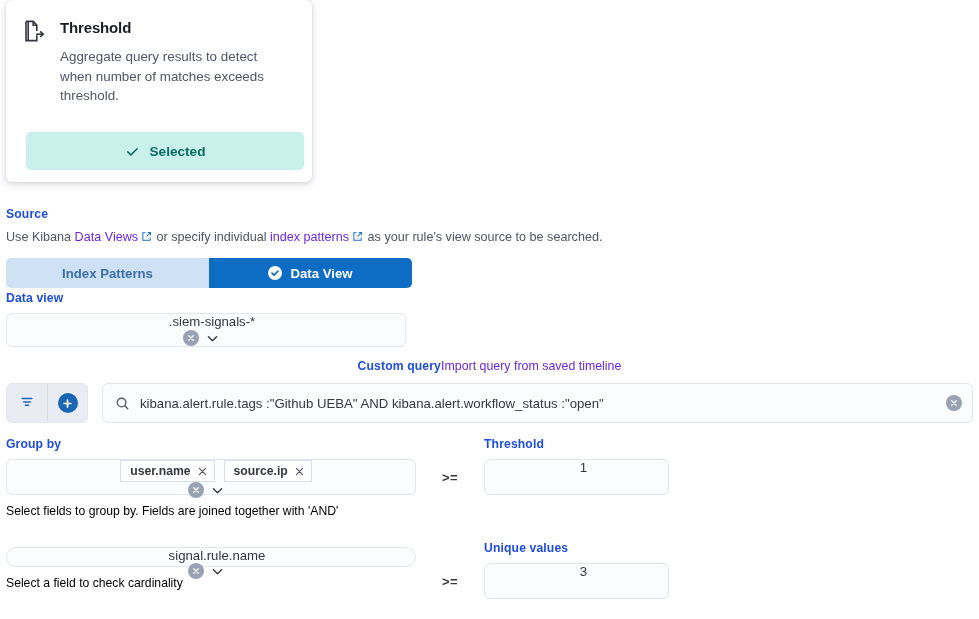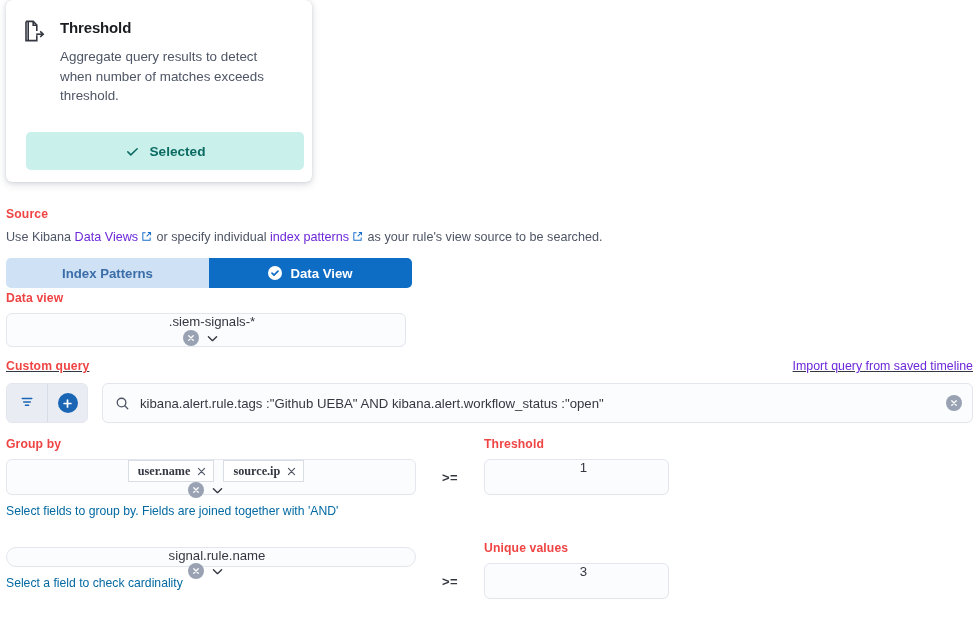--- a/index.html
+++ b/index.html
@@ -49,7 +49,7 @@
 
   
   .lbl {
-    font-size: 12.2px; font-weight: 700; color: #ef4444;
+    font-size: 12.2px; font-weight: 700; color: #1d4ed8;
     line-height: 16px; letter-spacing: .01em;
   }
   .helptext { font-size: 12.2px; color: #0369a1; line-height: 16px; }

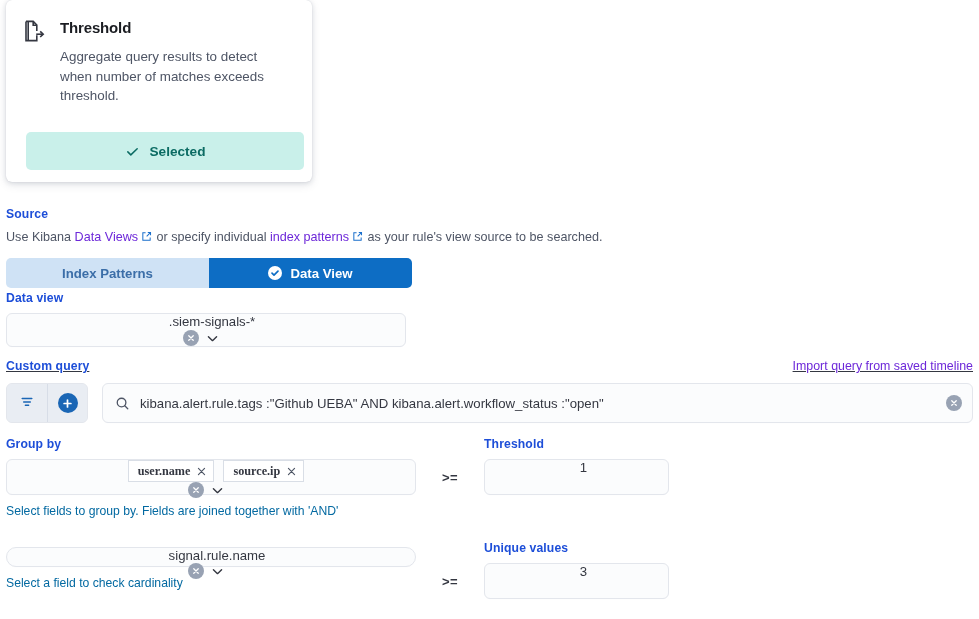--- a/index.html
+++ b/index.html
@@ -214,7 +214,7 @@
   </div>
 
   <div style="position:absolute; left:6px; top:358px; width:967px;">
-    <div style="display:flex; justify-content:space-between; align-items:baseline;text-decoration:underline;">
+    <div style="display:flex; justify-content:center; align-items:baseline;">
       <span class="lbl">Custom query</span>
       <a class="link" href="#" style="font-size:12.4px;">Import query from saved timeline</a>
     </div>

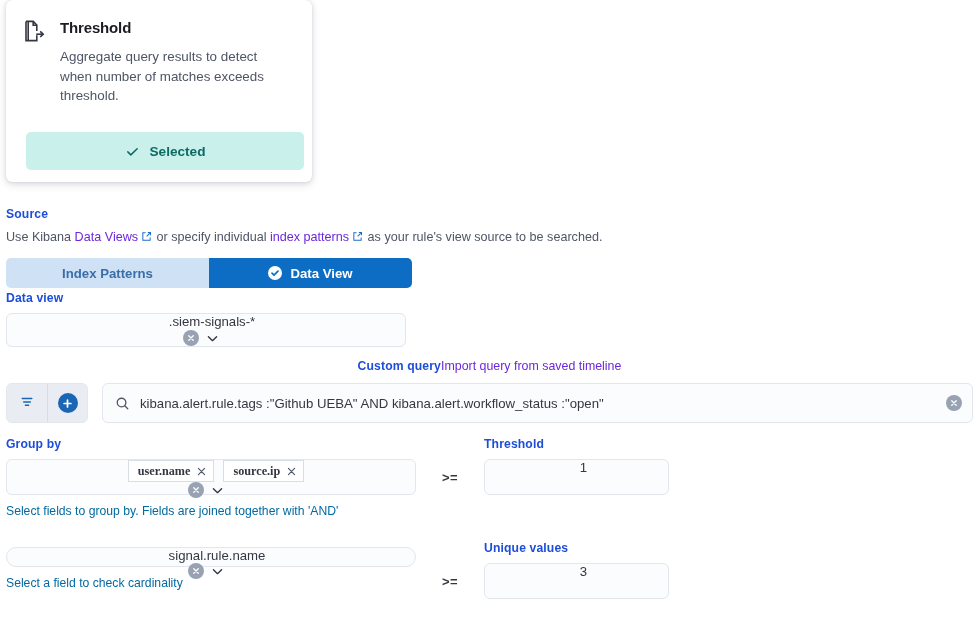--- a/index.html
+++ b/index.html
@@ -125,7 +125,7 @@
     display: inline-flex; align-items: center; gap: 7px;
     height: 22px; padding: 0 7px 0 9px;
     background: #fff; border: 1px solid #d9dee6; border-radius: 0;
-    font-size: 12.2px; font-weight: 600; color: #343741; font-family: Liberation Serif, serif;
+    font-size: 12.2px; font-weight: 600; color: #343741;
   }
   .pill .x { cursor: pointer; display: flex; align-items: center; color: #4e5565; }
   .pills { display: flex; align-items: center; gap: 9px; padding-left: 10px; flex: 1 1 auto; }

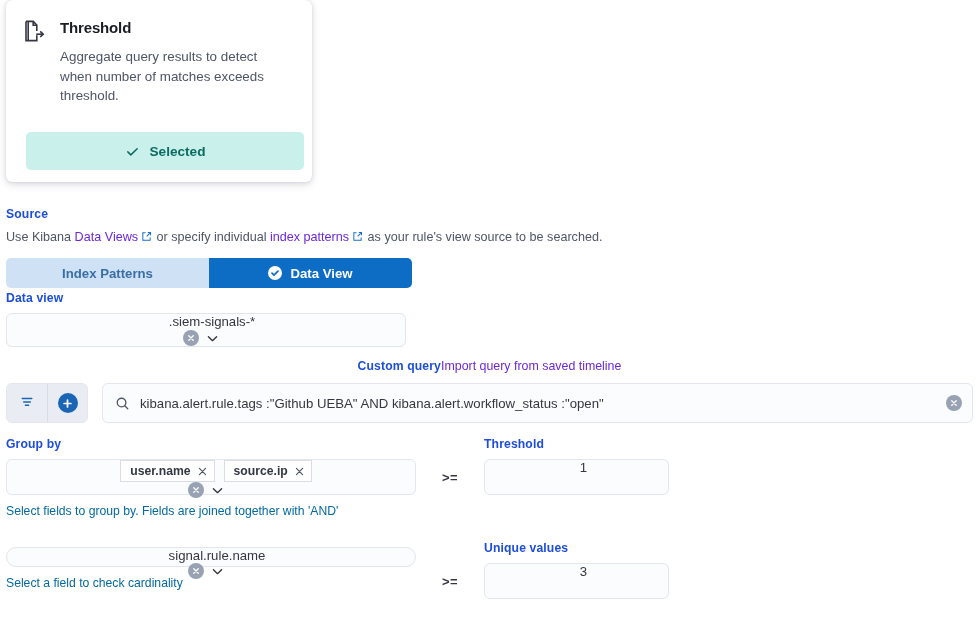--- a/index.html
+++ b/index.html
@@ -52,7 +52,7 @@
     font-size: 12.2px; font-weight: 700; color: #1d4ed8;
     line-height: 16px; letter-spacing: .01em;
   }
-  .helptext { font-size: 12.2px; color: #0369a1; line-height: 16px; }
+  .helptext { font-size: 12.2px; color: #000000; line-height: 16px; }
   .link { color: #6d28d9; text-decoration: none; }
   .ext-icon { display: inline-block; vertical-align: -1px; margin: 0 1px 0 3px; }
 

